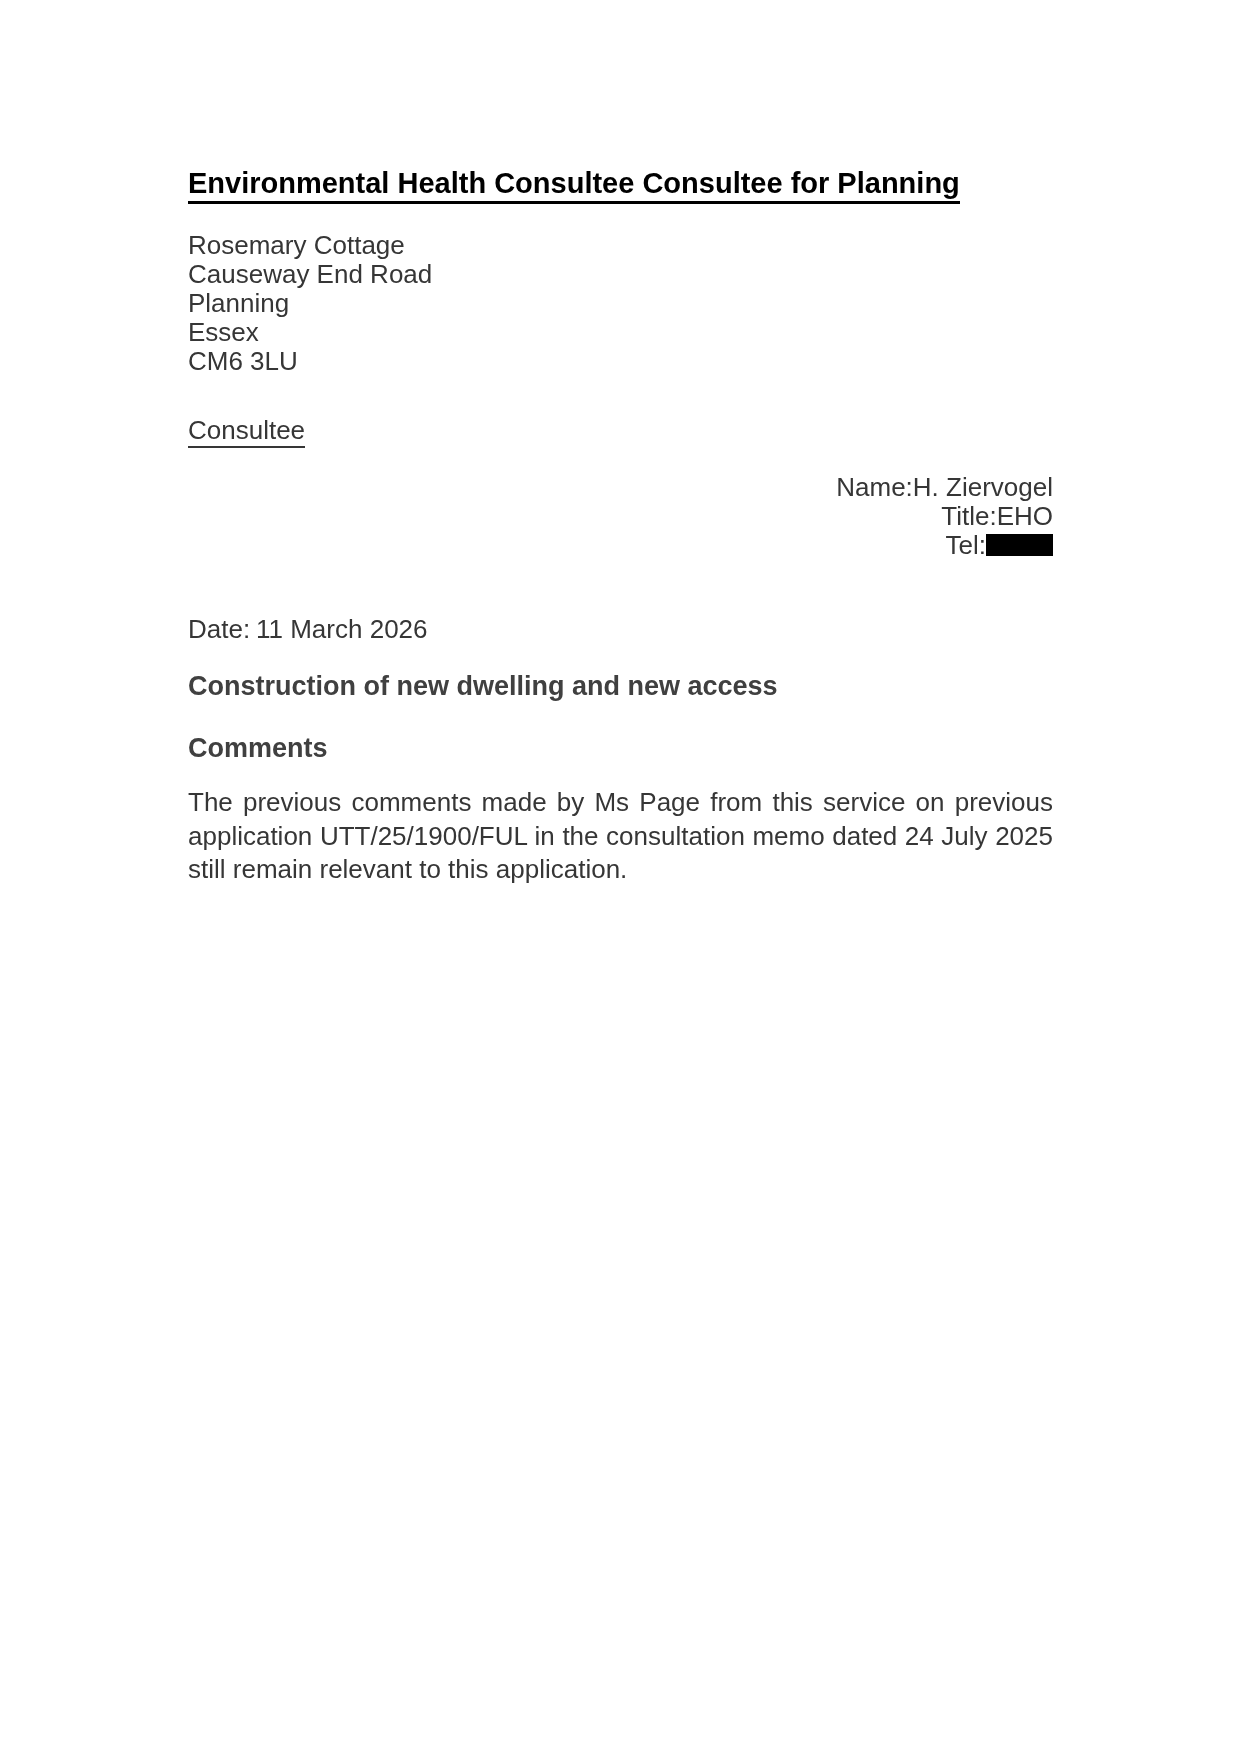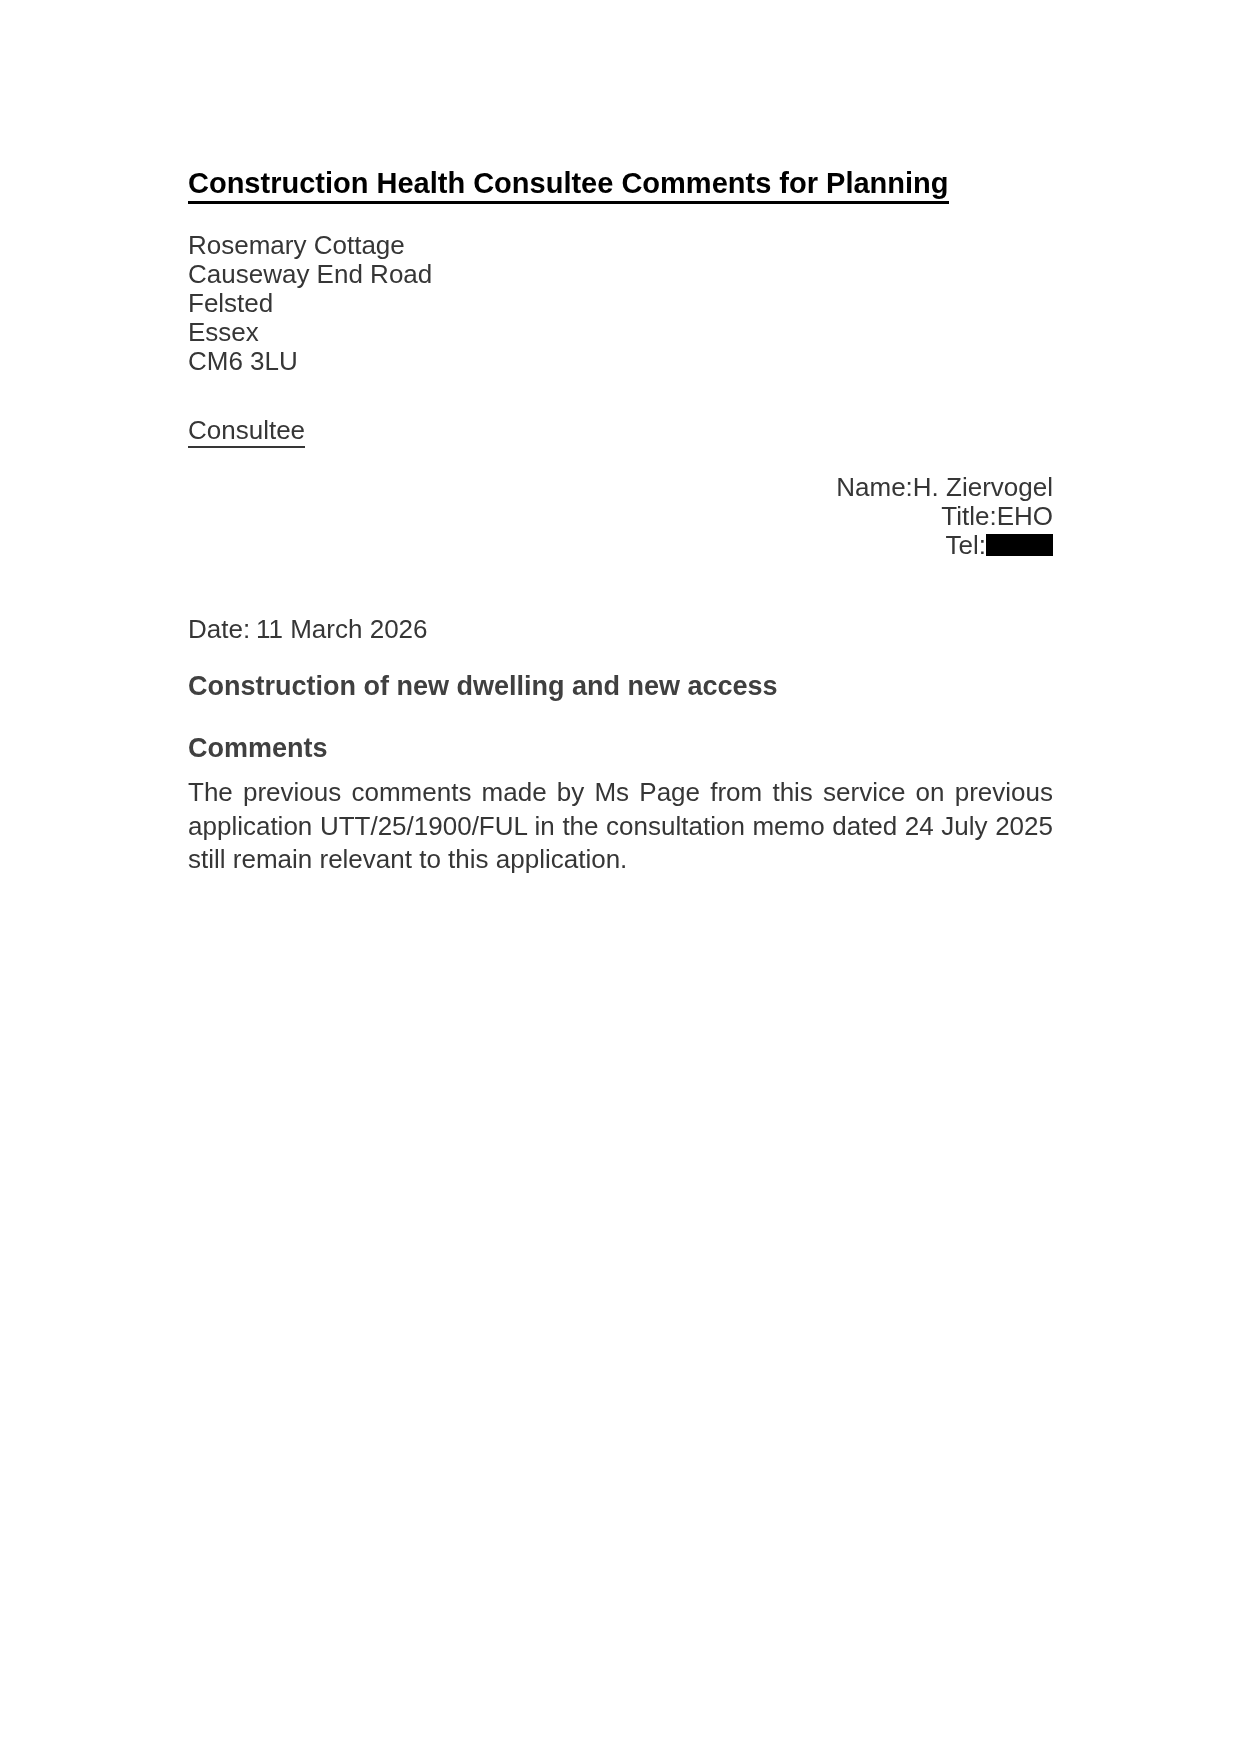--- a/index.html
+++ b/index.html
@@ -107,7 +107,7 @@
 <div class="page">
 
   <div class="doc-title">
-    <span class="underlined">Construction Health Consultee Comments for Planning</span>
+    <span class="underlined">Environmental Health Consultee Consultee for Planning</span>
   </div>
 
 

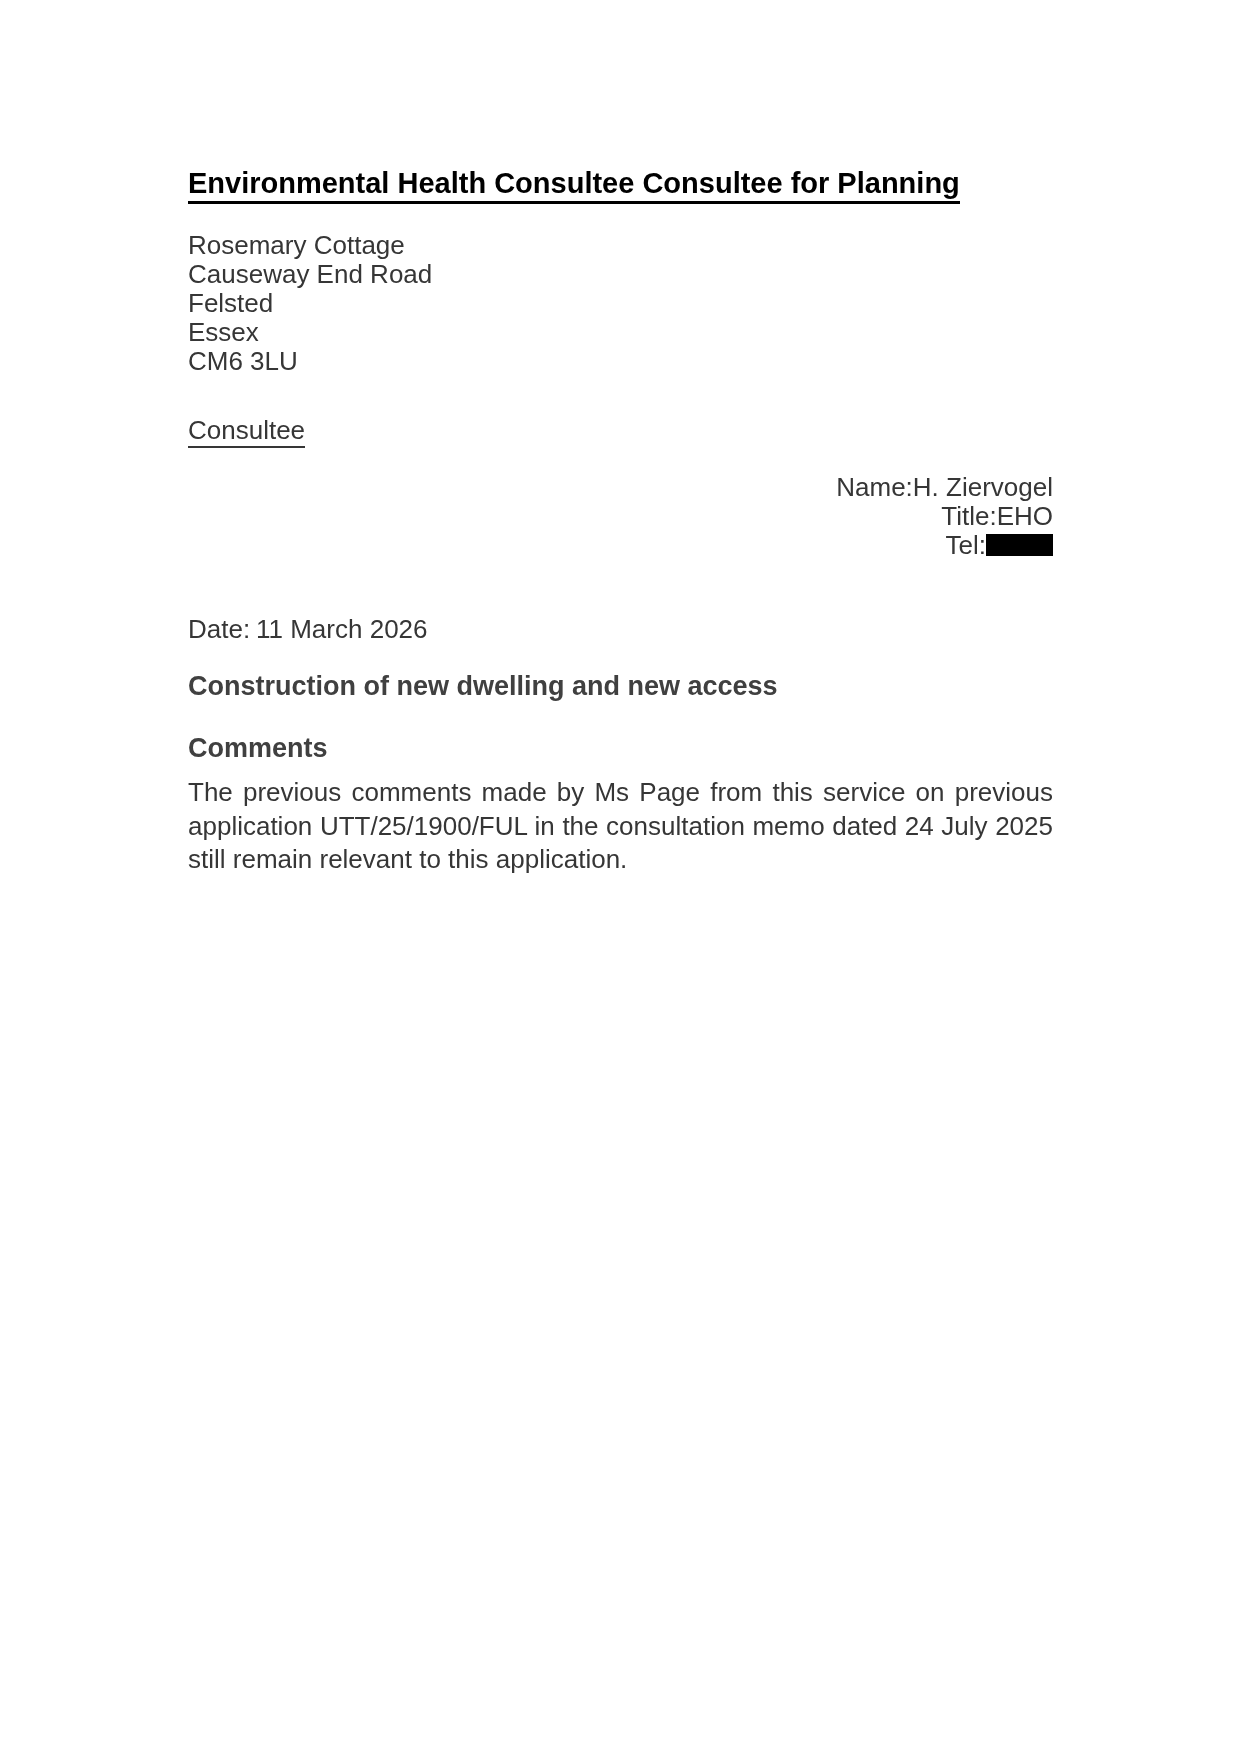--- a/index.html
+++ b/index.html
@@ -114,7 +114,7 @@
   <div class="address-block">
     <div class="line">Rosemary Cottage</div>
     <div class="line">Causeway End Road</div>
-    <div class="line">Felsted</div>
+    <div class="line">Planning</div>
     <div class="line">Essex</div>
     <div class="line">CM6 3LU</div>
   </div>

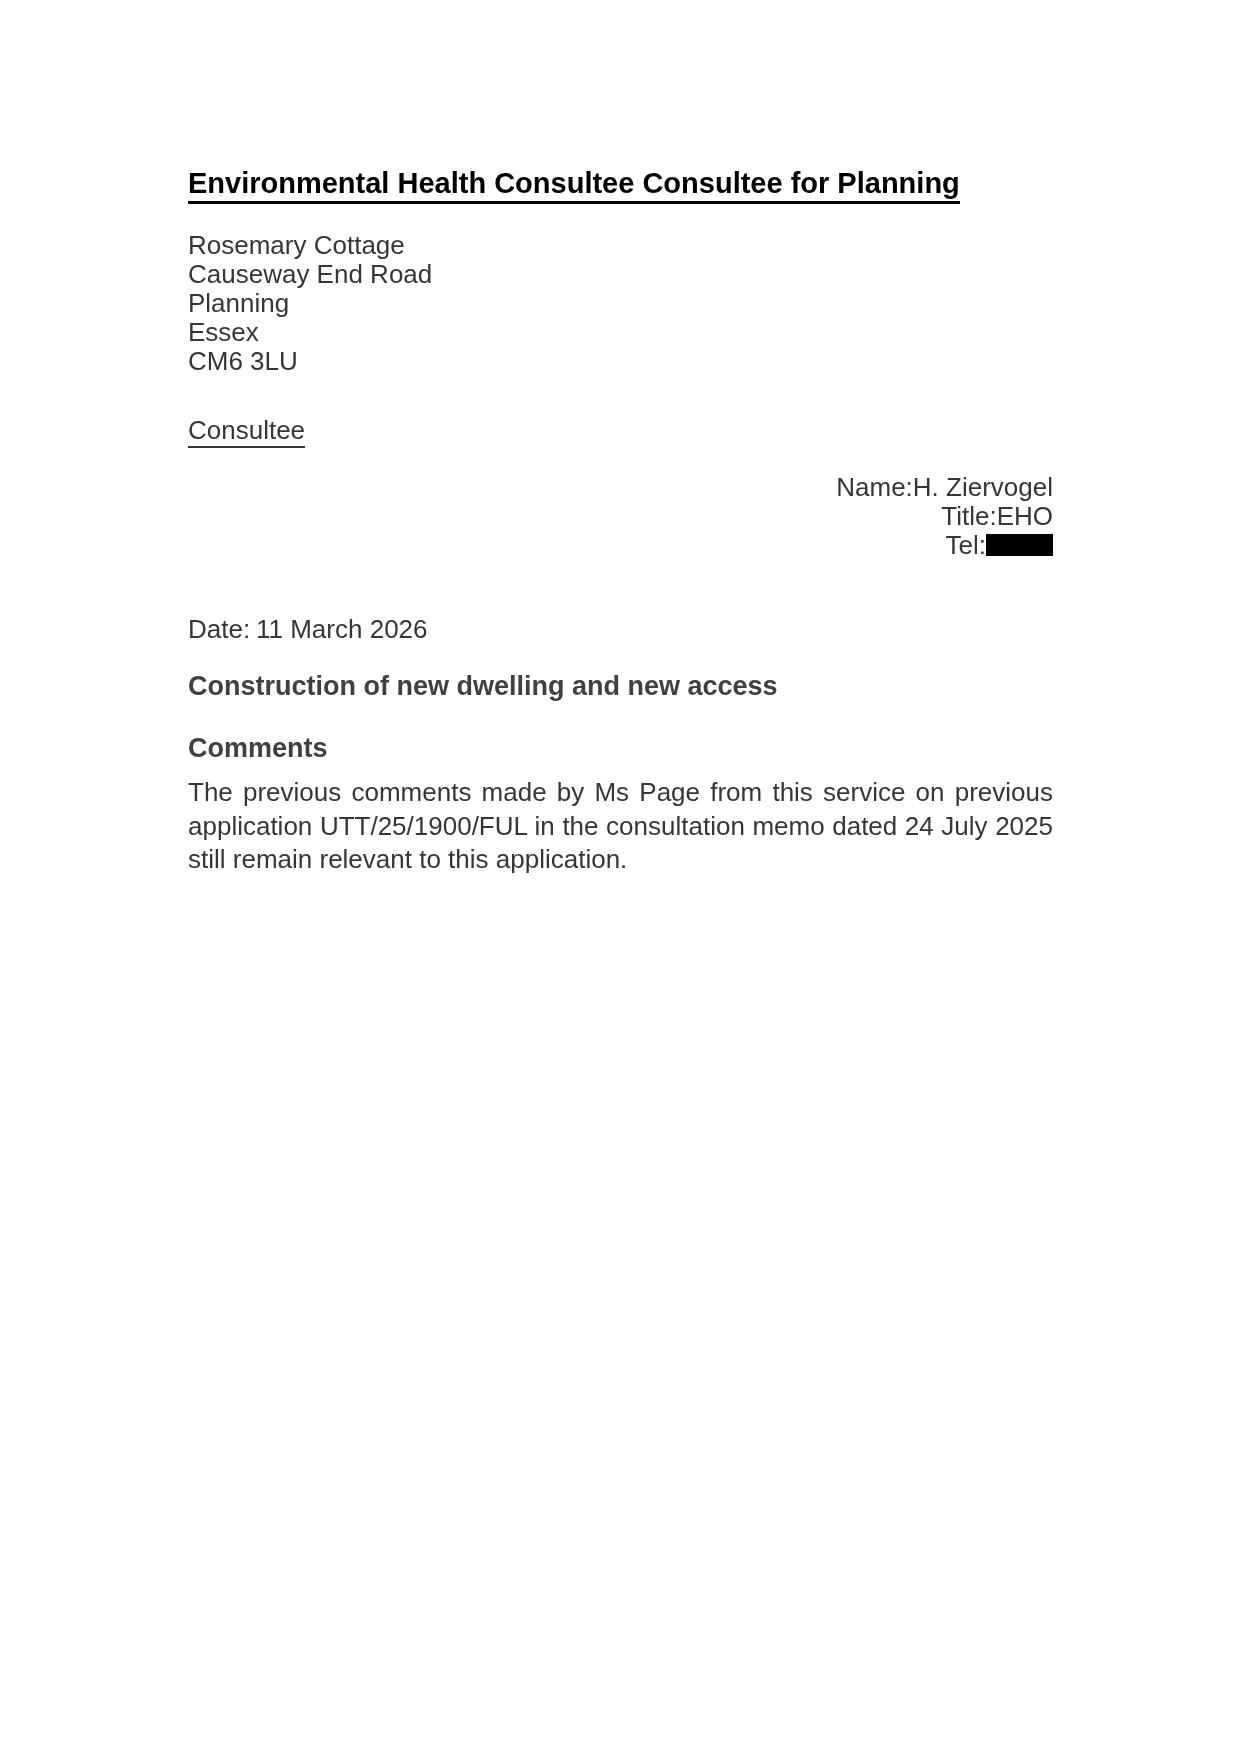--- a/index.html
+++ b/index.html
@@ -95,7 +95,7 @@
     margin-top: 30px;
   }
   .body-paragraph {
-    margin-top: 12px;
+    margin-top: 22px;
     font-size: 26px;
     line-height: 33.5px;
     text-align: justify;

